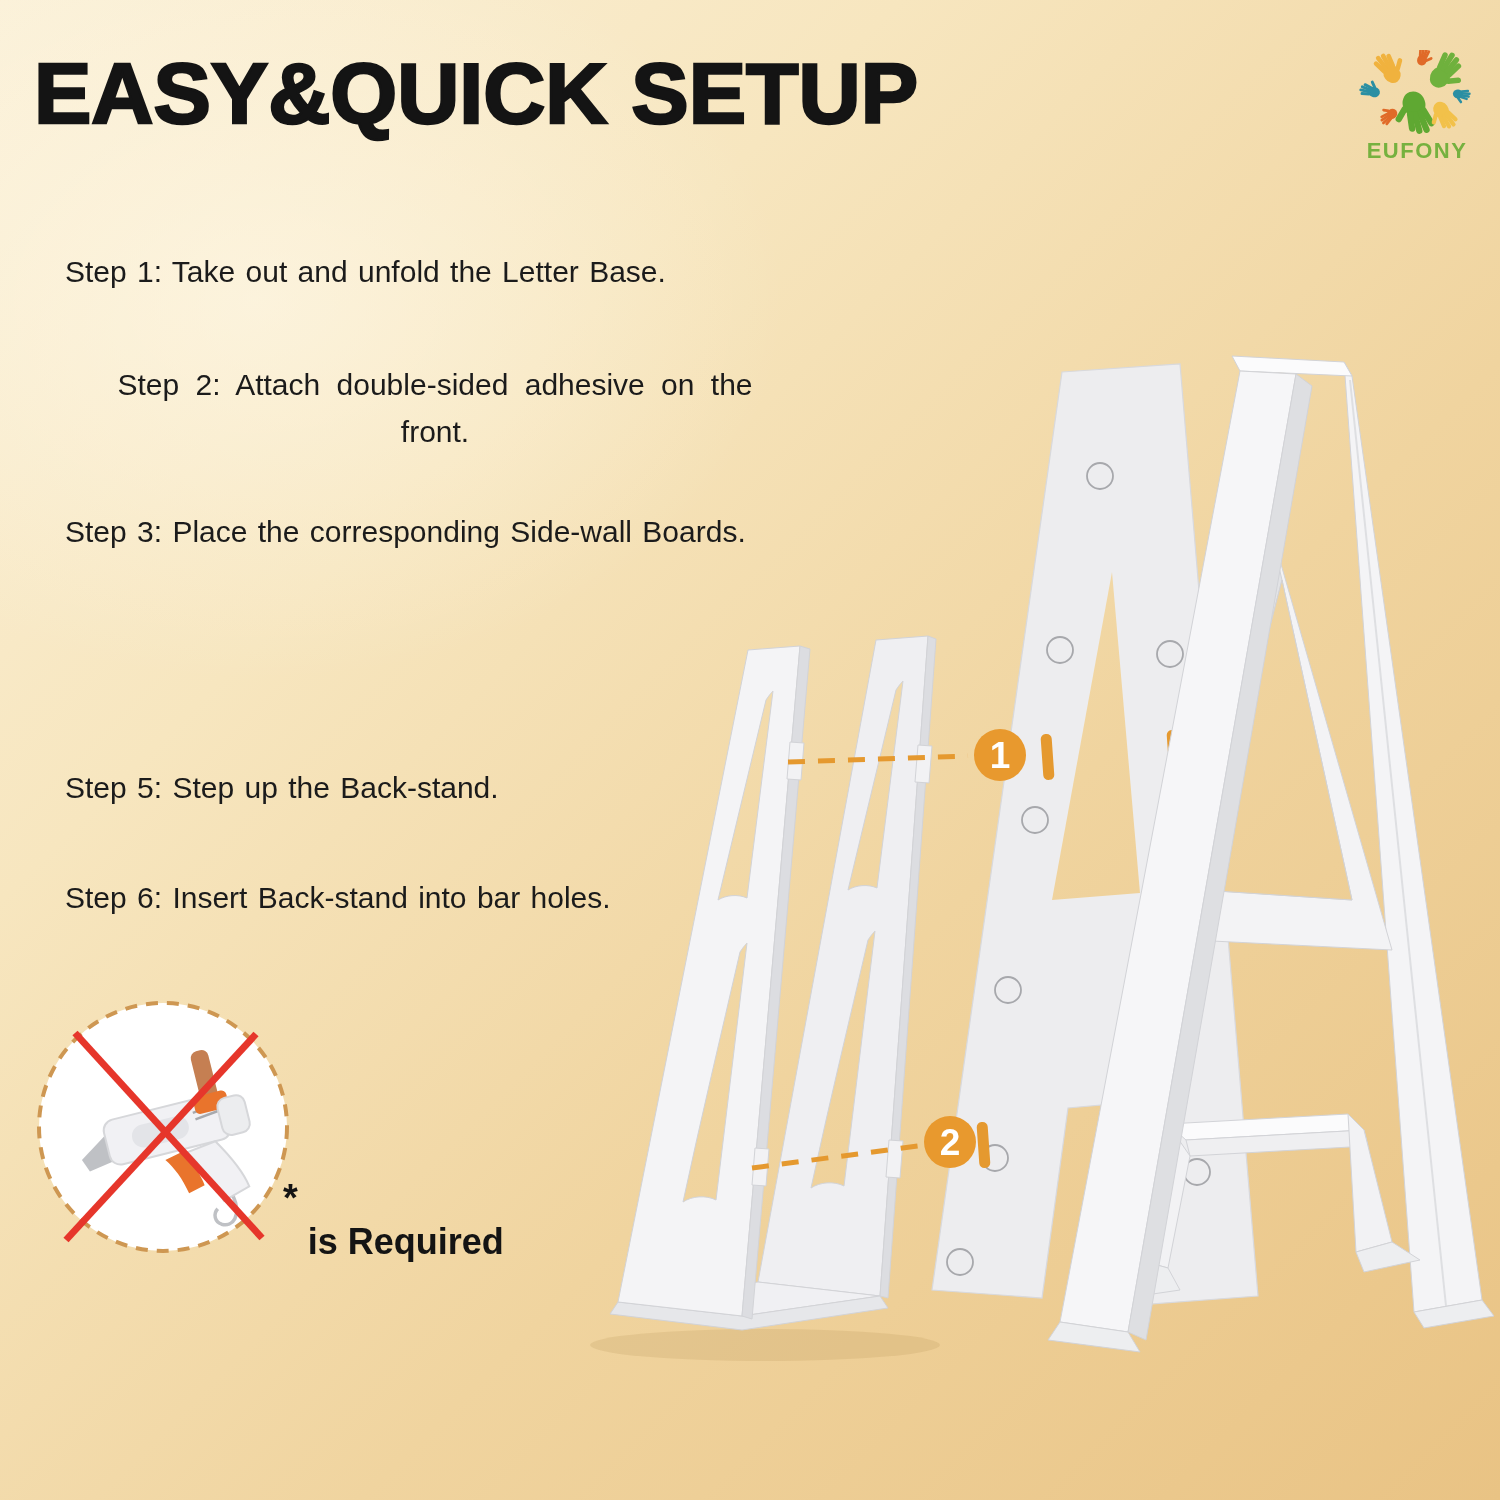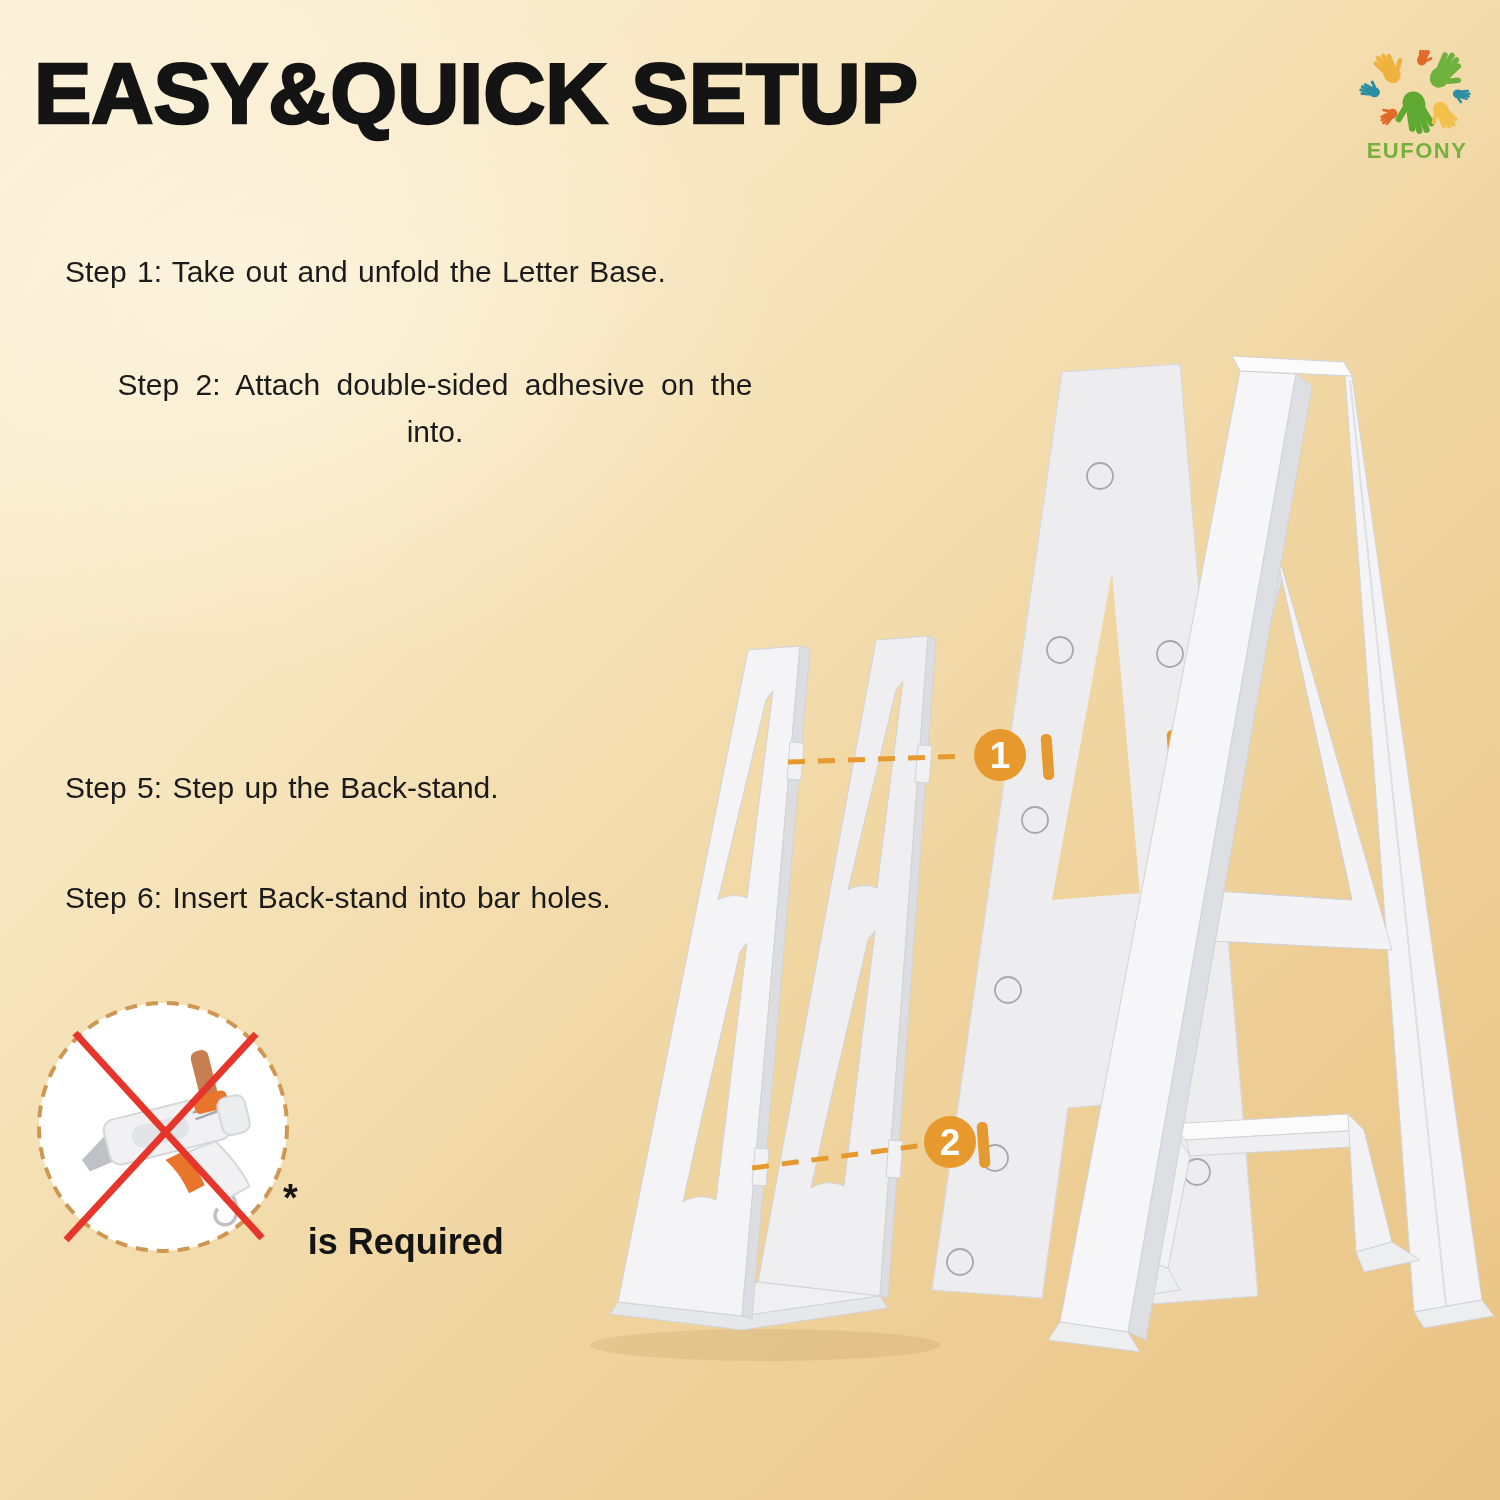--- a/index.html
+++ b/index.html
@@ -55,7 +55,7 @@
   </div>
 
   <p class="step s1"><span>Step 1: Take out and unfold the Letter Base.</span></p>
-  <p class="step s2 wide"><span>Step 2: Attach double-sided adhesive on the</span><br><span>into.</span></p>
+  <p class="step s2 wide"><span>Step 2: Attach double-sided adhesive on the</span><br><span>front.</span></p>
   <p class="step s5"><span>Step 5: Step up the Back-stand.</span></p>
   <p class="step s6"><span>Step 6: Insert Back-stand into bar holes.</span></p>
 

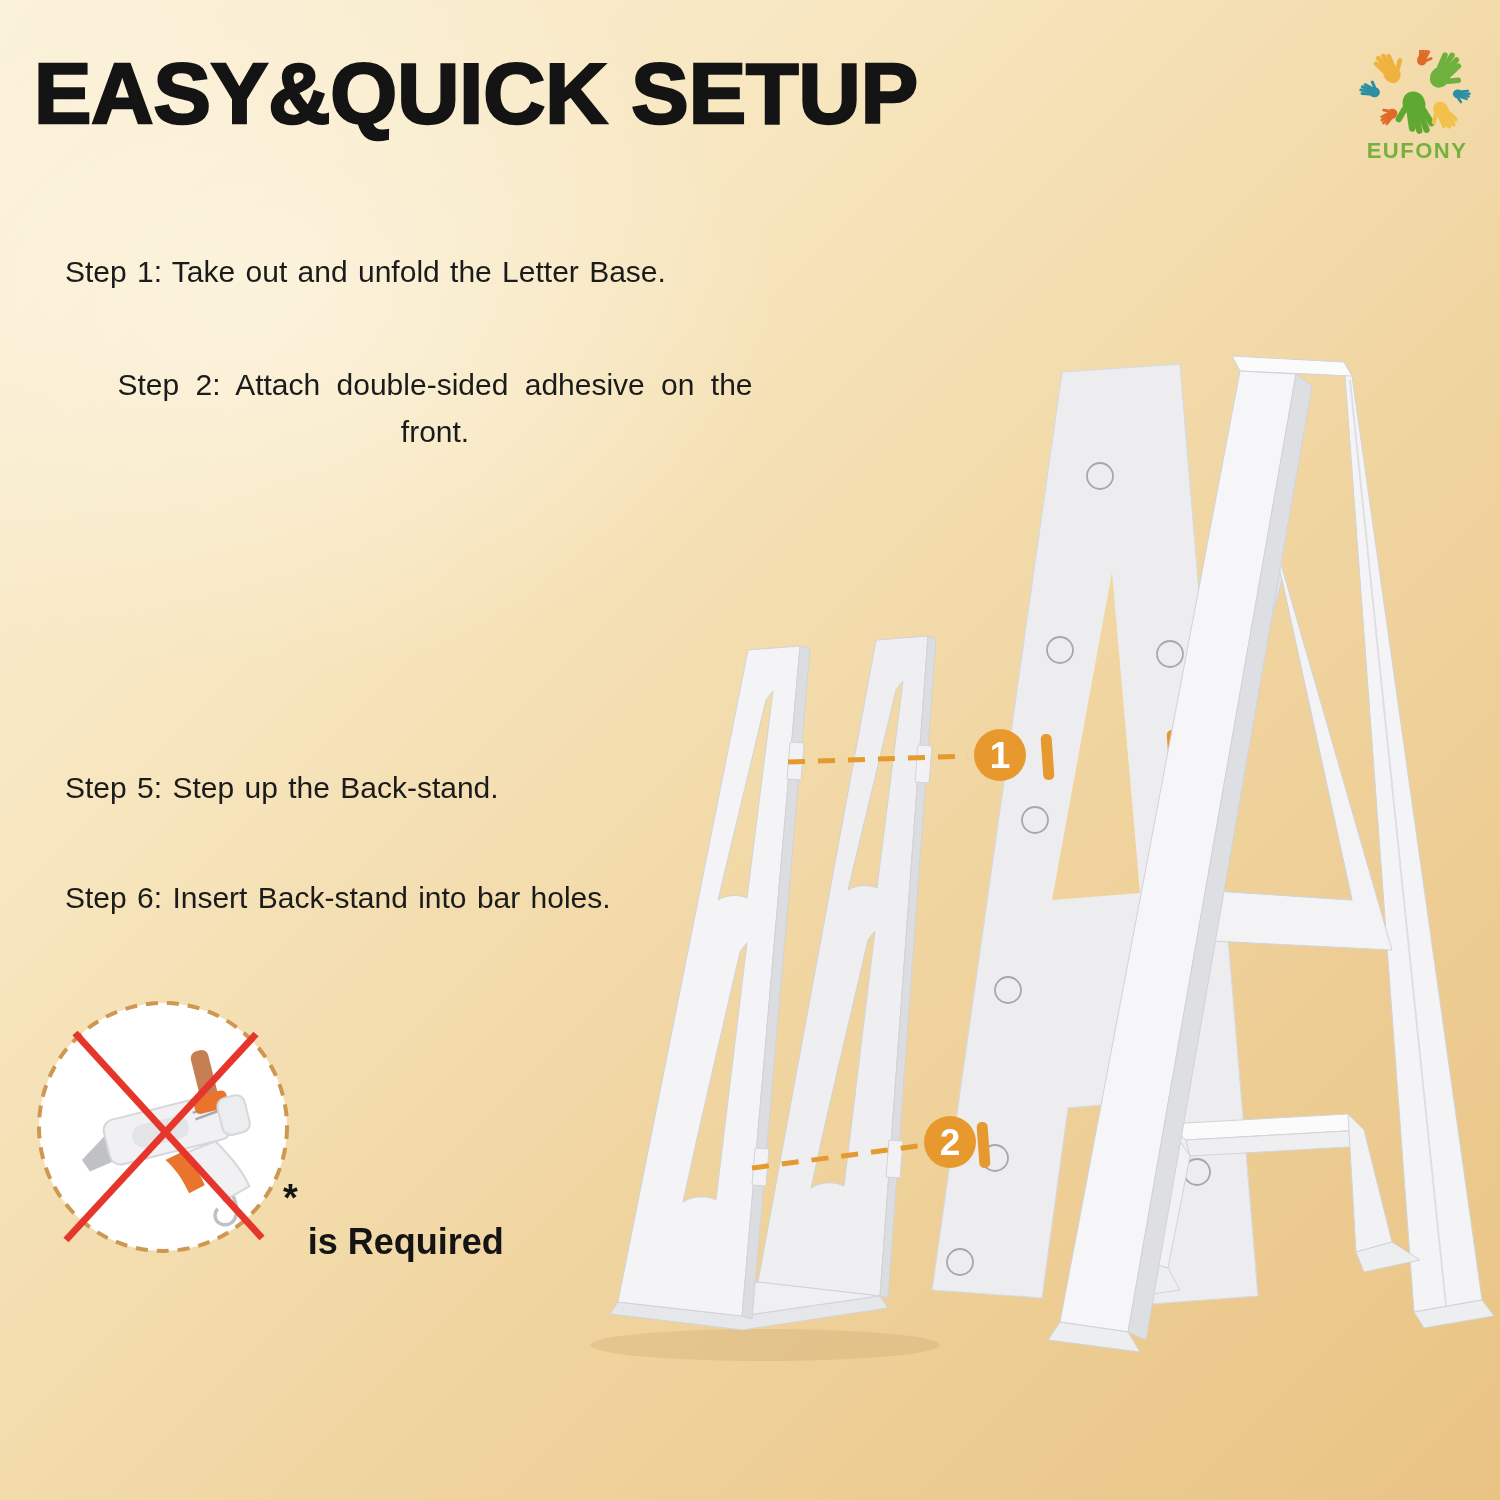--- a/index.html
+++ b/index.html
@@ -56,6 +56,7 @@
 
   <p class="step s1"><span>Step 1: Take out and unfold the Letter Base.</span></p>
   <p class="step s2 wide"><span>Step 2: Attach double-sided adhesive on the</span><br><span>front.</span></p>
+  <p class="step s3"><span>Step 3: Place the corresponding Side-wall Boards.</span></p>
   <p class="step s5"><span>Step 5: Step up the Back-stand.</span></p>
   <p class="step s6"><span>Step 6: Insert Back-stand into bar holes.</span></p>
 

